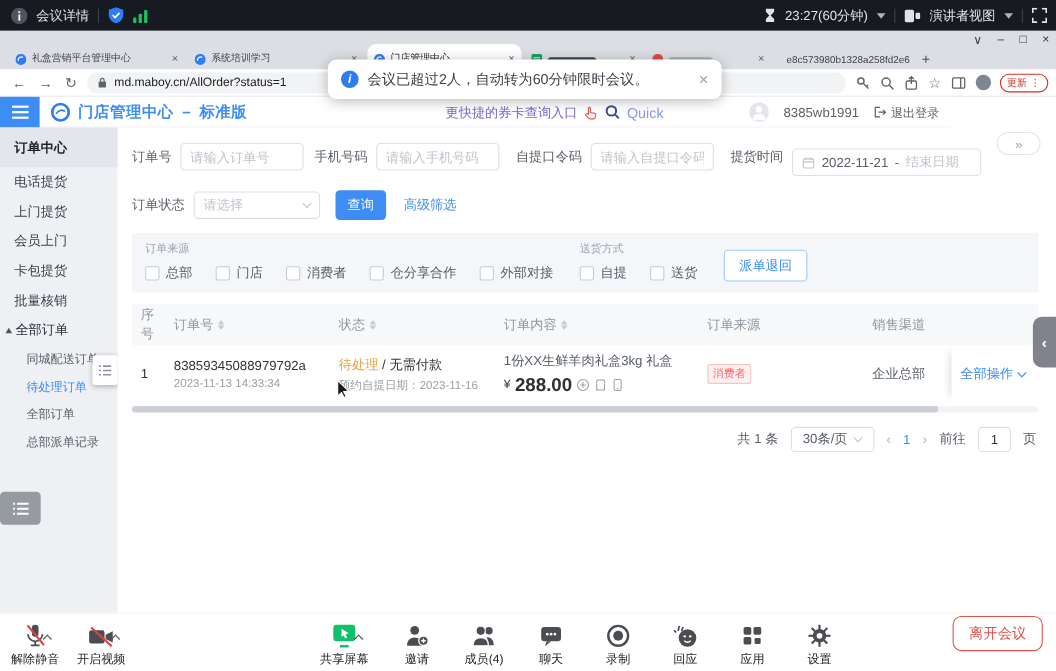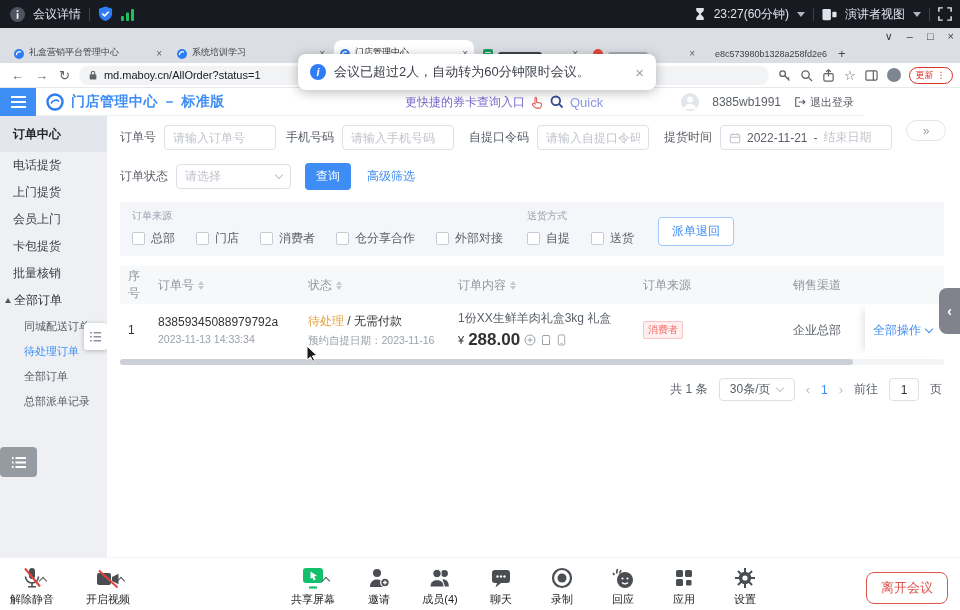--- a/index.html
+++ b/index.html
@@ -86,7 +86,7 @@
          font-size:12px; color:#333; background:#fff; font-family:inherit; }
   .inp::placeholder { color:#c0c4cc; }
   .datebox { width:172px; height:25px; border:1px solid #dcdfe6; border-radius:4px; display:flex;
-             align-items:center; gap:6px; padding:0 8px; }
+             align-items:center; gap:6px; padding:0 8px;margin-top:10px; }
   .dval { font-size:12px; color:#5a6068; } .dph { font-size:12px; color:#c0c4cc; }
   .frow2 { margin-top:13px; }
   .selbox { width:115px; height:25px; border:1px solid #dcdfe6; border-radius:4px; display:flex;

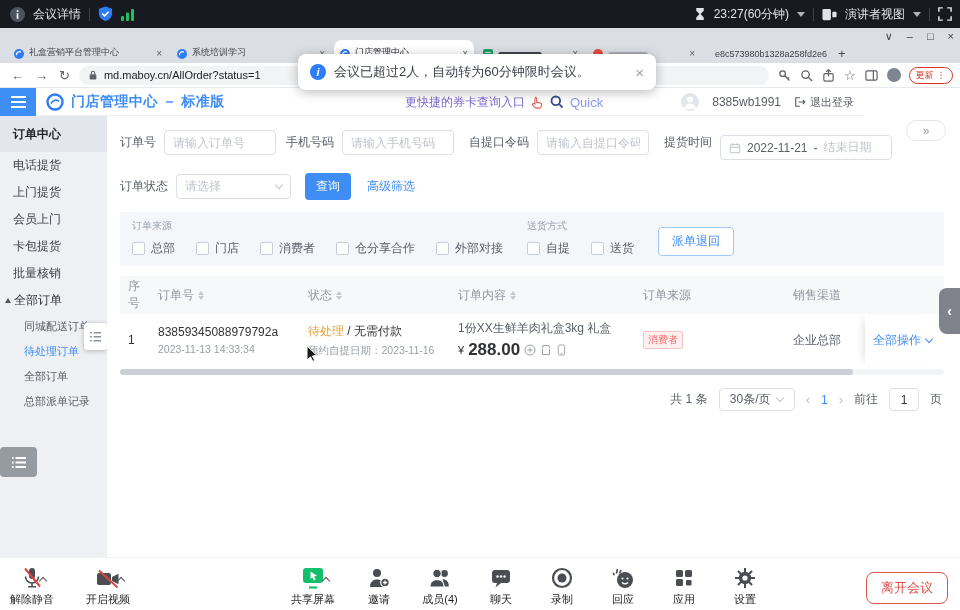--- a/index.html
+++ b/index.html
@@ -153,7 +153,7 @@
   .bb-item .ic { height:24px; display:flex; align-items:flex-end; justify-content:center; position:relative; }
   .bb-caret { position:absolute; right:-4px; top:13px; width:6px; height:6px;
               border-left:1.5px solid #555; border-top:1.5px solid #555; transform:rotate(45deg); }
-  .leavebtn { position:absolute; right:12px; top:14px; padding:6px 14px; border:1.5px solid #e0524c;
+  .leavebtn { position:absolute; right:12px; top:2px; padding:6px 14px; border:1.5px solid #e0524c;
               border-radius:8px; color:#e0524c; font-size:13px; background:#fff; }
 </style>
 </head>

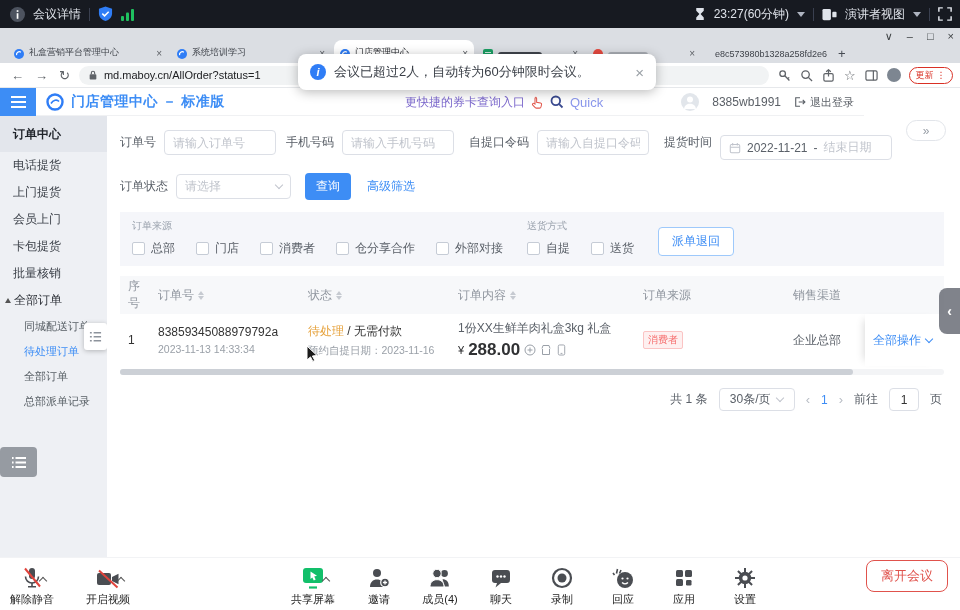--- a/index.html
+++ b/index.html
@@ -146,7 +146,7 @@
 
   
   .bottombar { position:absolute; left:0; bottom:0; width:960px; height:53px; background:#fff; border-top:1px solid #f2f3f5; }
-  .bb-left { position:absolute; left:6px; top:7px; display:flex; gap:24px; }
+  .bb-left { position:absolute; left:6px; top:7px; display:flex; gap:8px; }
   .bb-center { position:absolute; left:282px; top:7px; display:flex; gap:9px; }
   .bb-item { min-width:52px; display:flex; flex-direction:column; align-items:center; gap:3px;
              position:relative; font-size:11px; color:#1f1f1f; padding:0 3px; }

